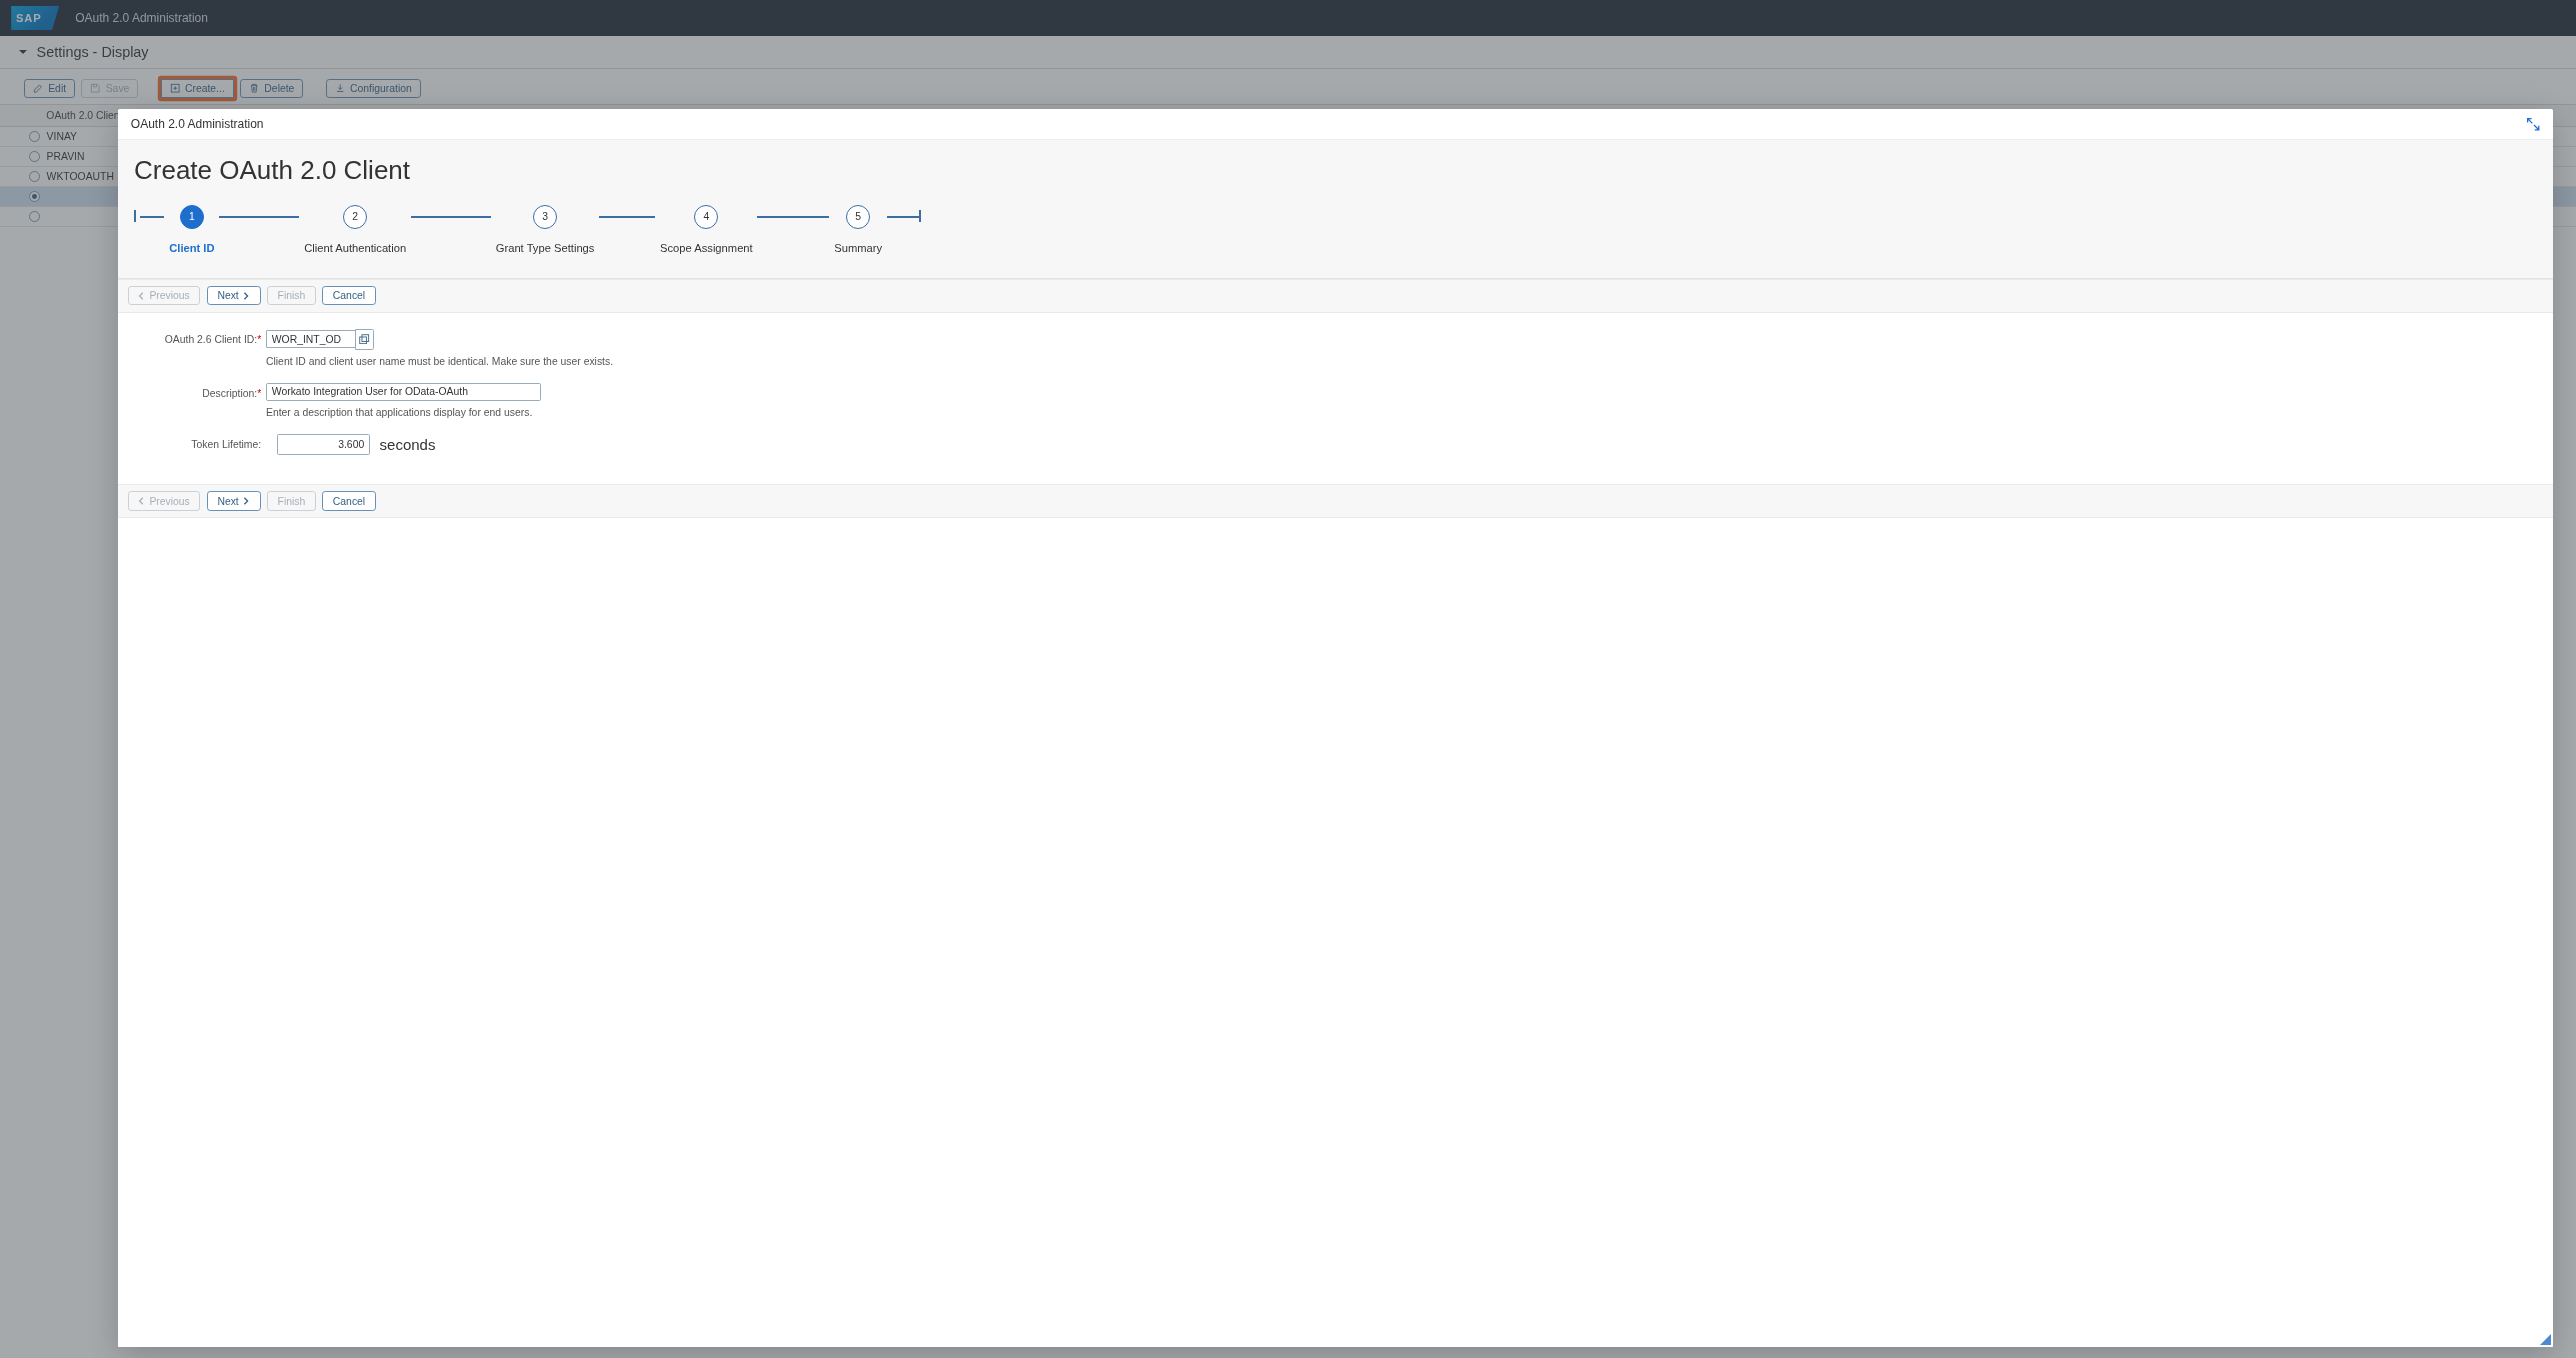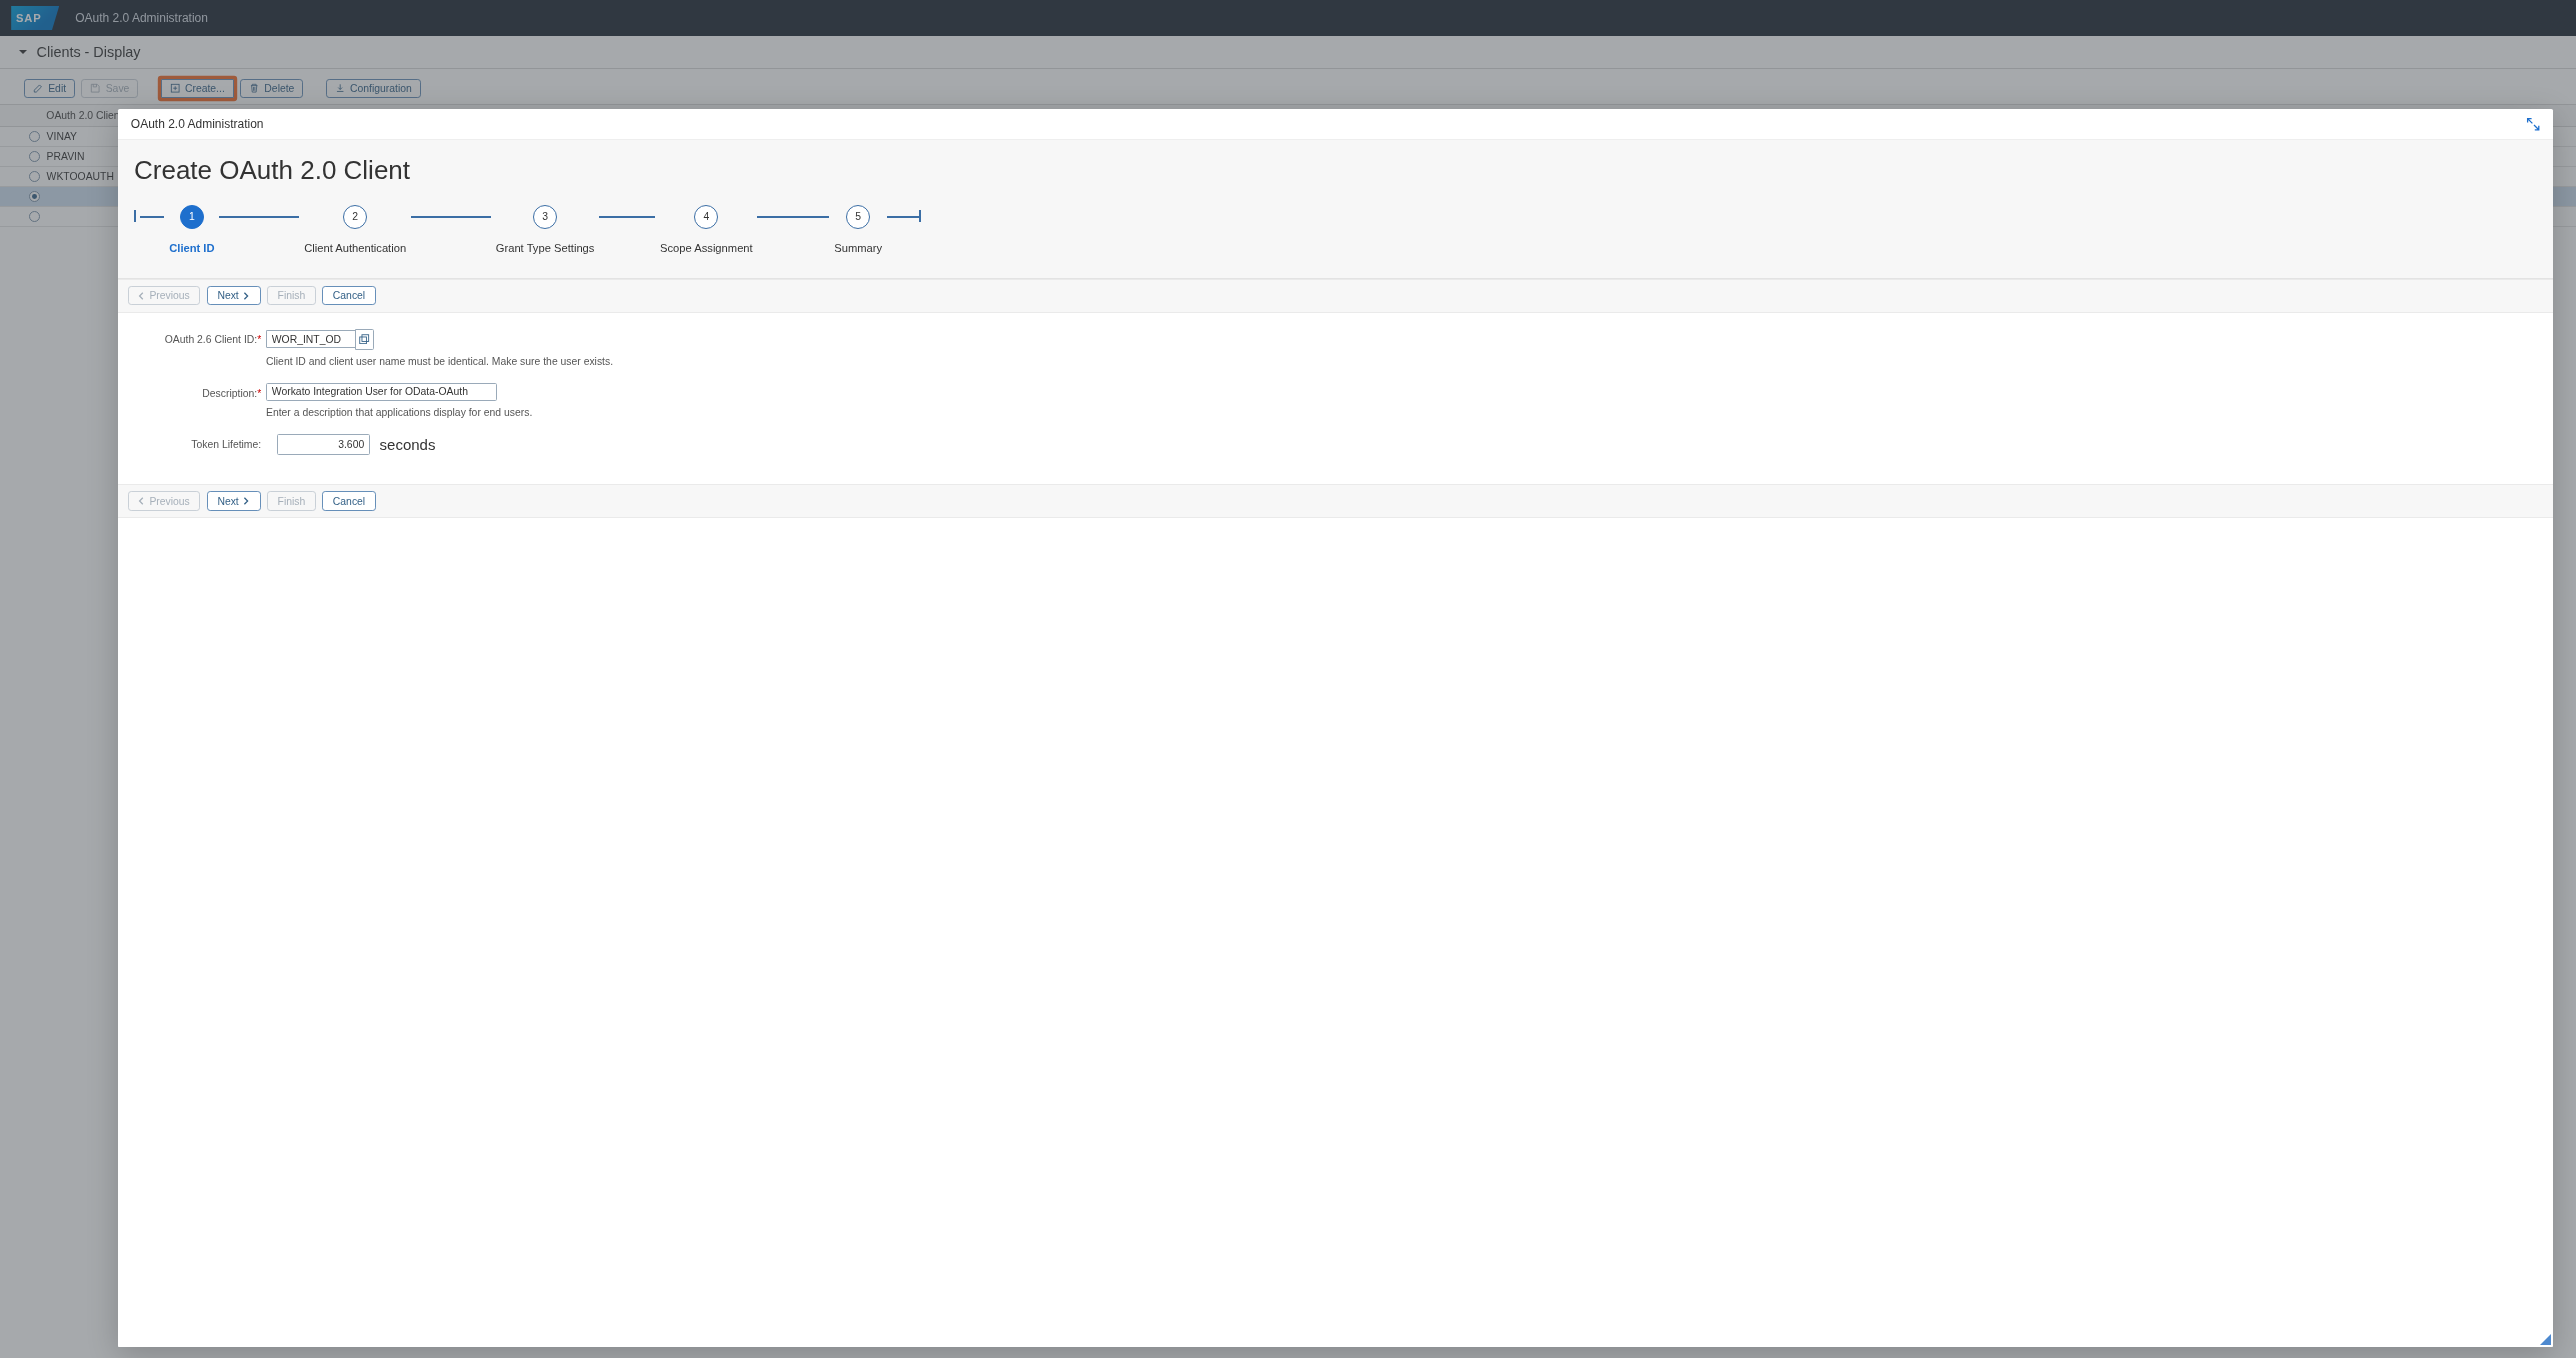--- a/index.html
+++ b/index.html
@@ -193,7 +193,7 @@
 
 <div class="page-titlebar">
   <span class="chev"></span>
-  <span>Clients - Display</span>
+  <span>Settings - Display</span>
 </div>
 
 <div class="toolbar">

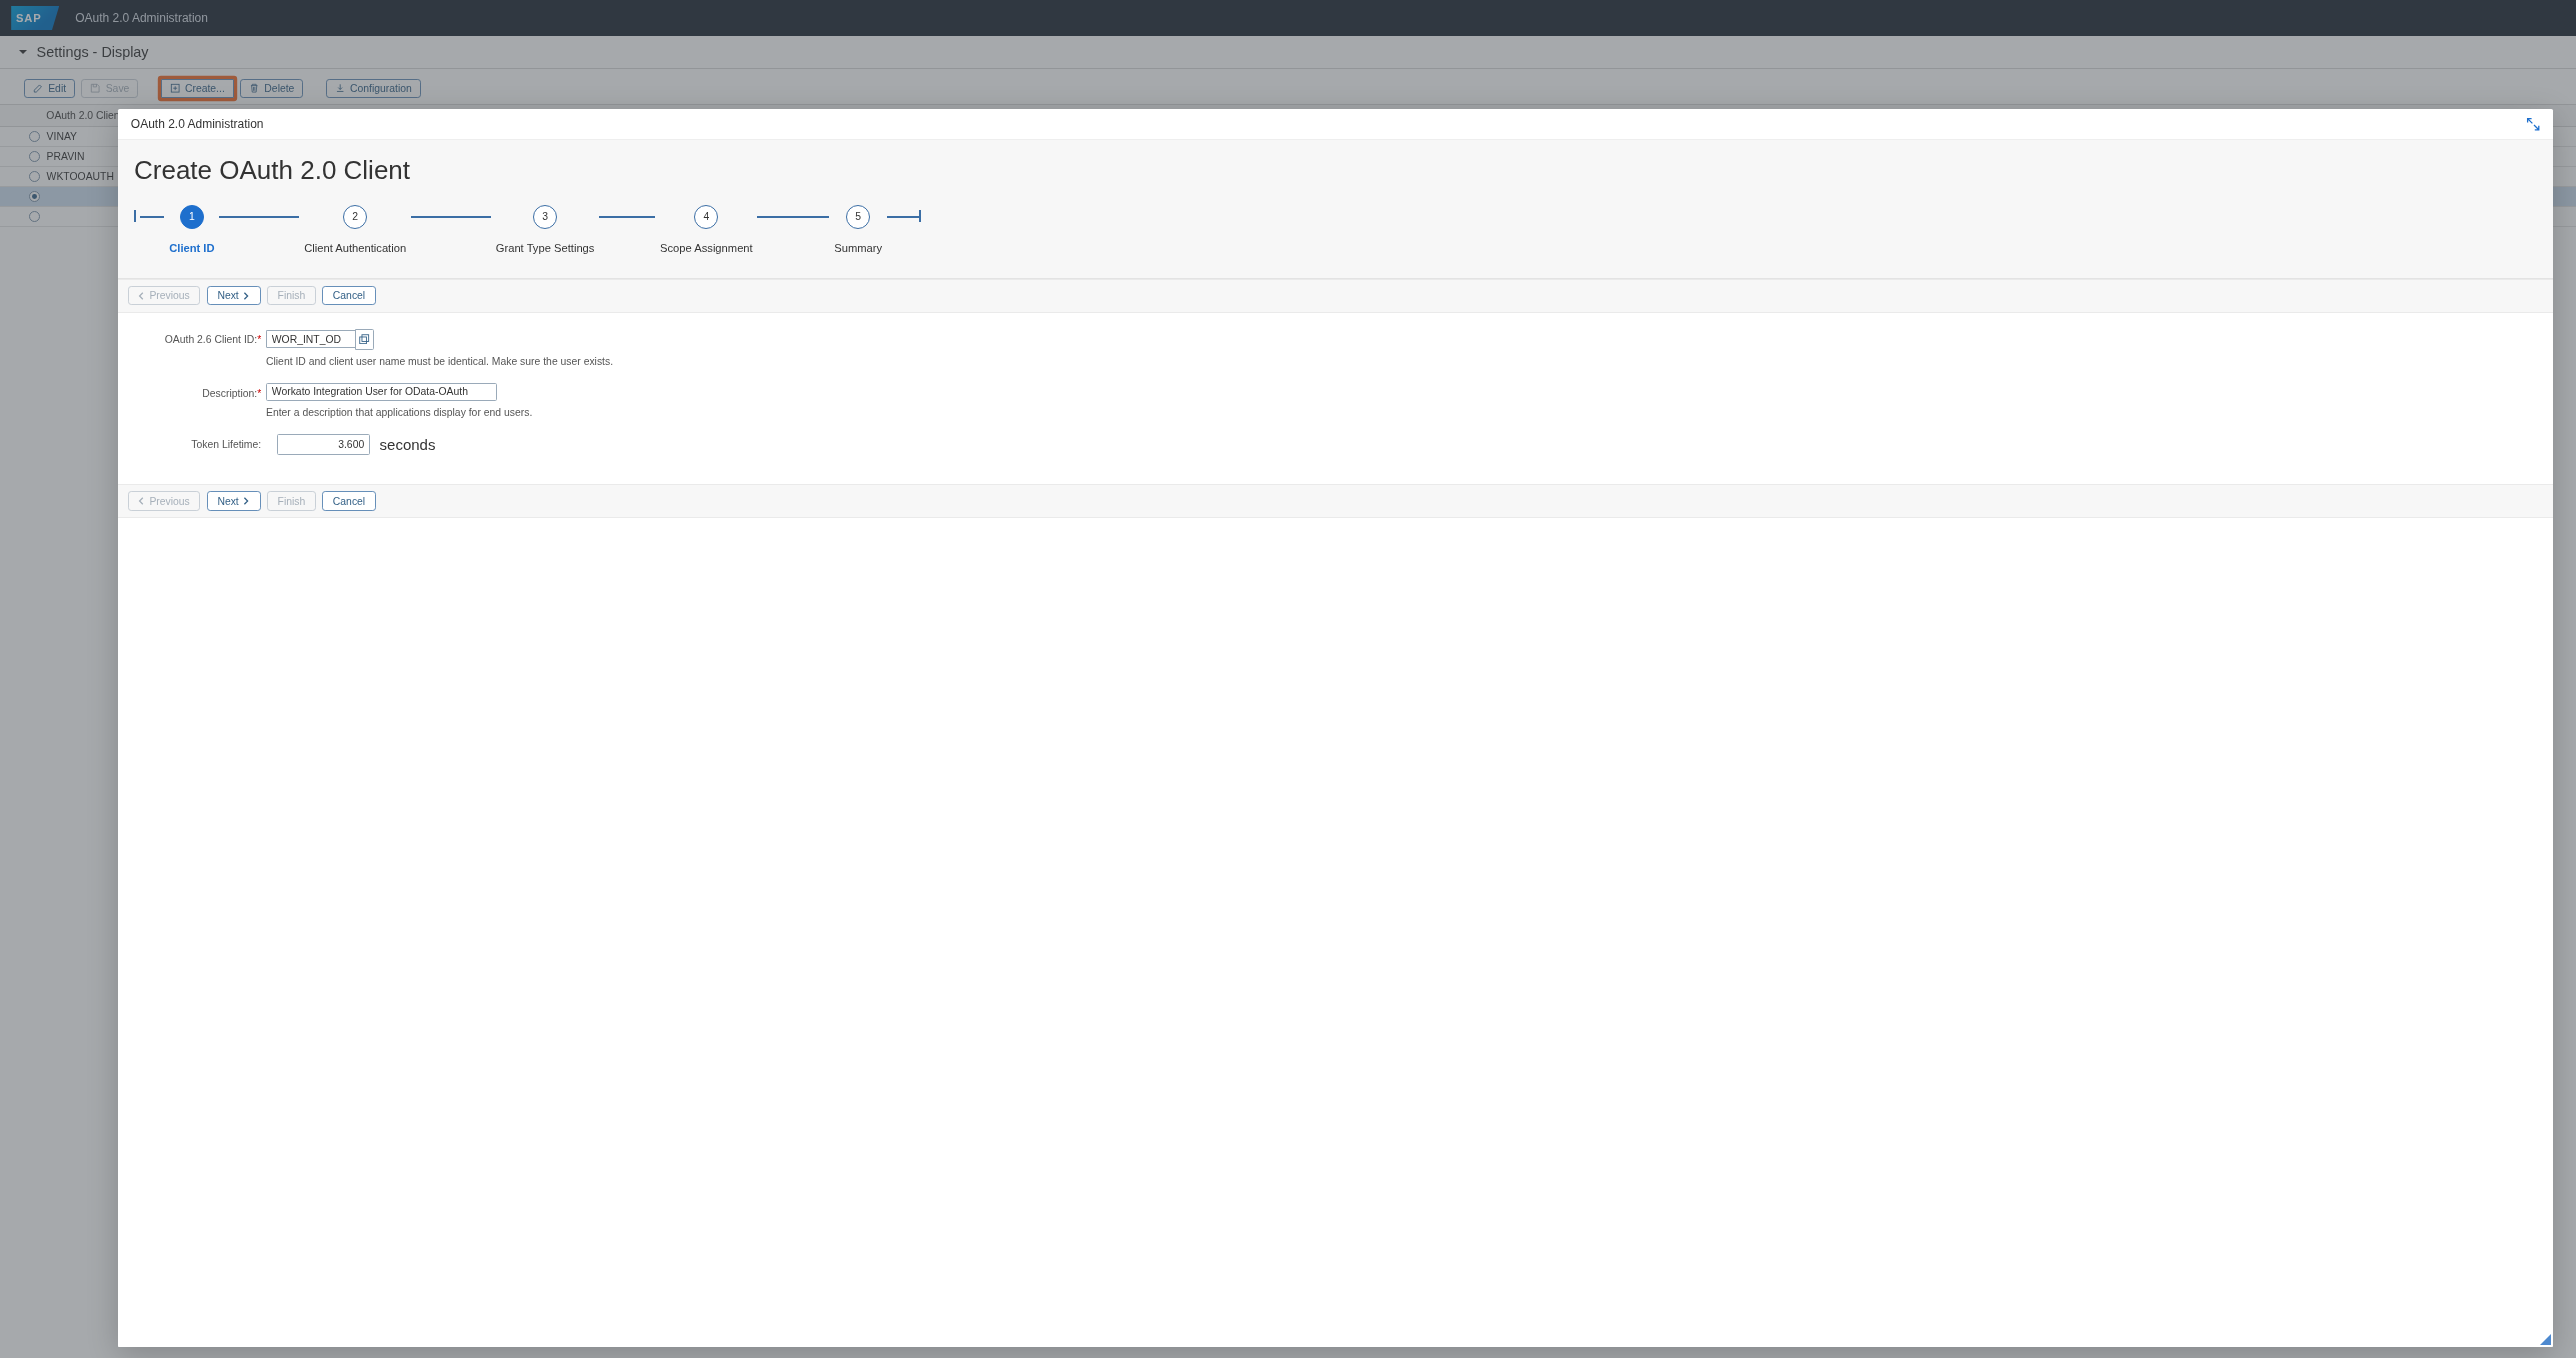--- a/index.html
+++ b/index.html
@@ -170,7 +170,7 @@
   .inp-with-vh .inp { width: 89px; border-top-right-radius:0; border-bottom-right-radius:0; border-right:none;}
   .vh-btn { width: 19px; height: 21px; border:0.8px solid #9aaab9; background:#fff; display:flex; align-items:center; justify-content:center; border-top-right-radius:1.6px; border-bottom-right-radius:1.6px; cursor:pointer;}
   .hint { font-size: 10.4px; color:#555; padding: 3.2px 0 11.2px; }
-  .inp-desc { width: 231px; }
+  .inp-desc { width: 275px; }
   .inp-num { width: 93px; text-align: right; }
   .unit { margin-left: 6.4px; font-size:15px; color:#333; line-height:21px;}
 

